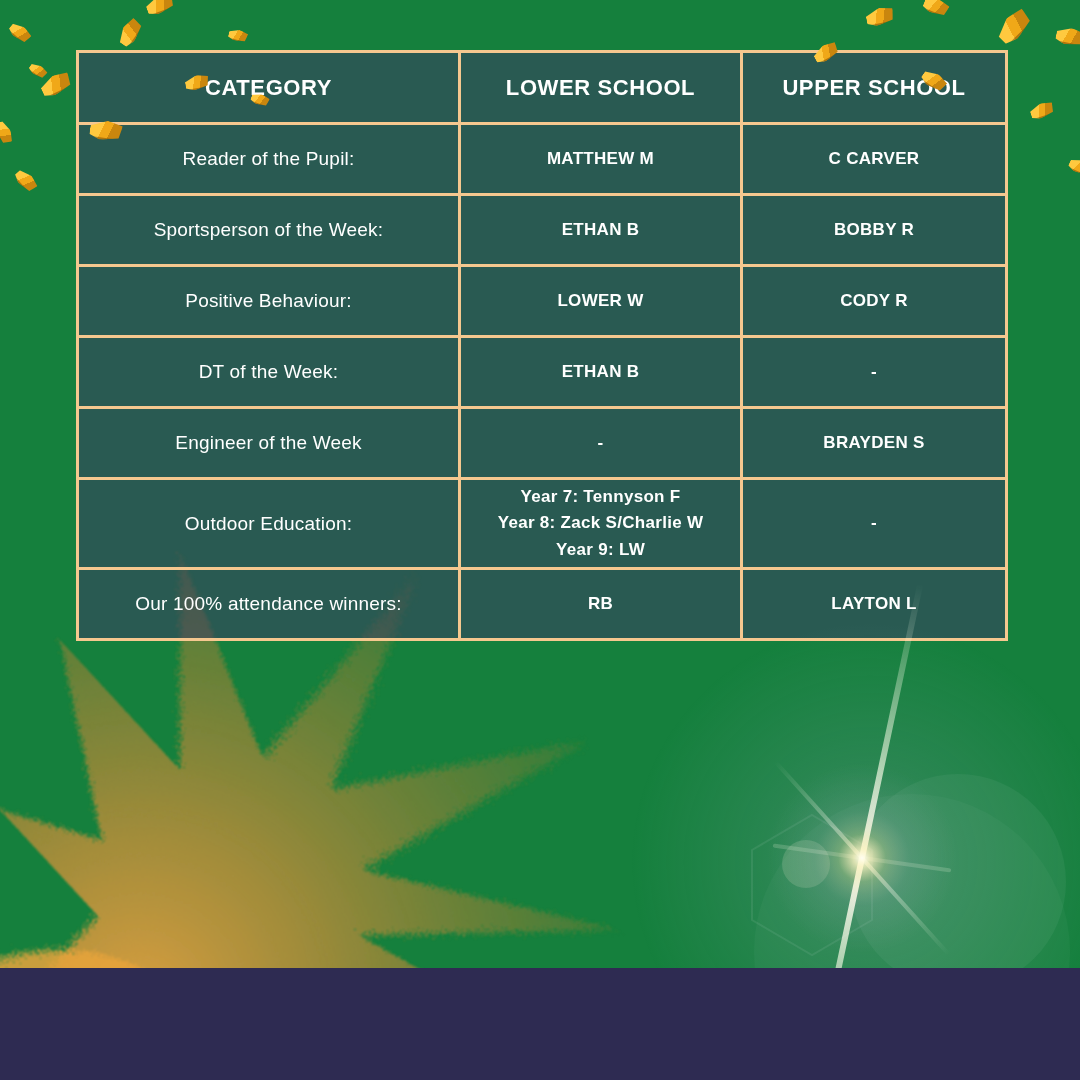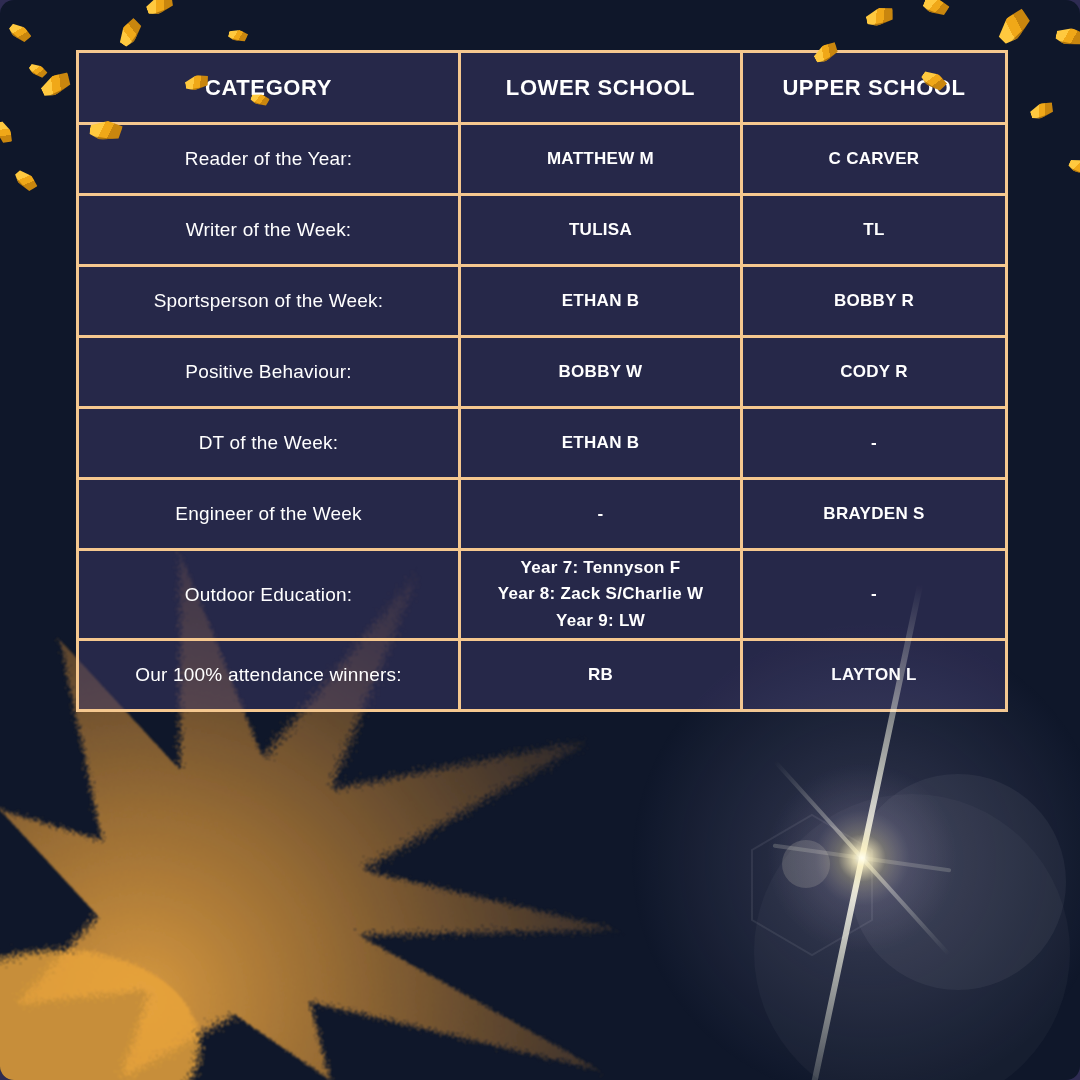--- a/index.html
+++ b/index.html
@@ -4,10 +4,9 @@
 <style>
   html,body{margin:0;padding:0;background:#2e2b52;}
   .canvas{
-    position:relative;width:1080px;height:1080px;overflow:hidden;
-    background:#0f172a;
+    position:relative;width:1080px;height:968px;overflow:hidden;
+    background:#15803d;
     font-family:"Liberation Sans", sans-serif;
-    border-radius:14px;
   }
   
   .star-layer{position:absolute;inset:0;z-index:1;pointer-events:none;}

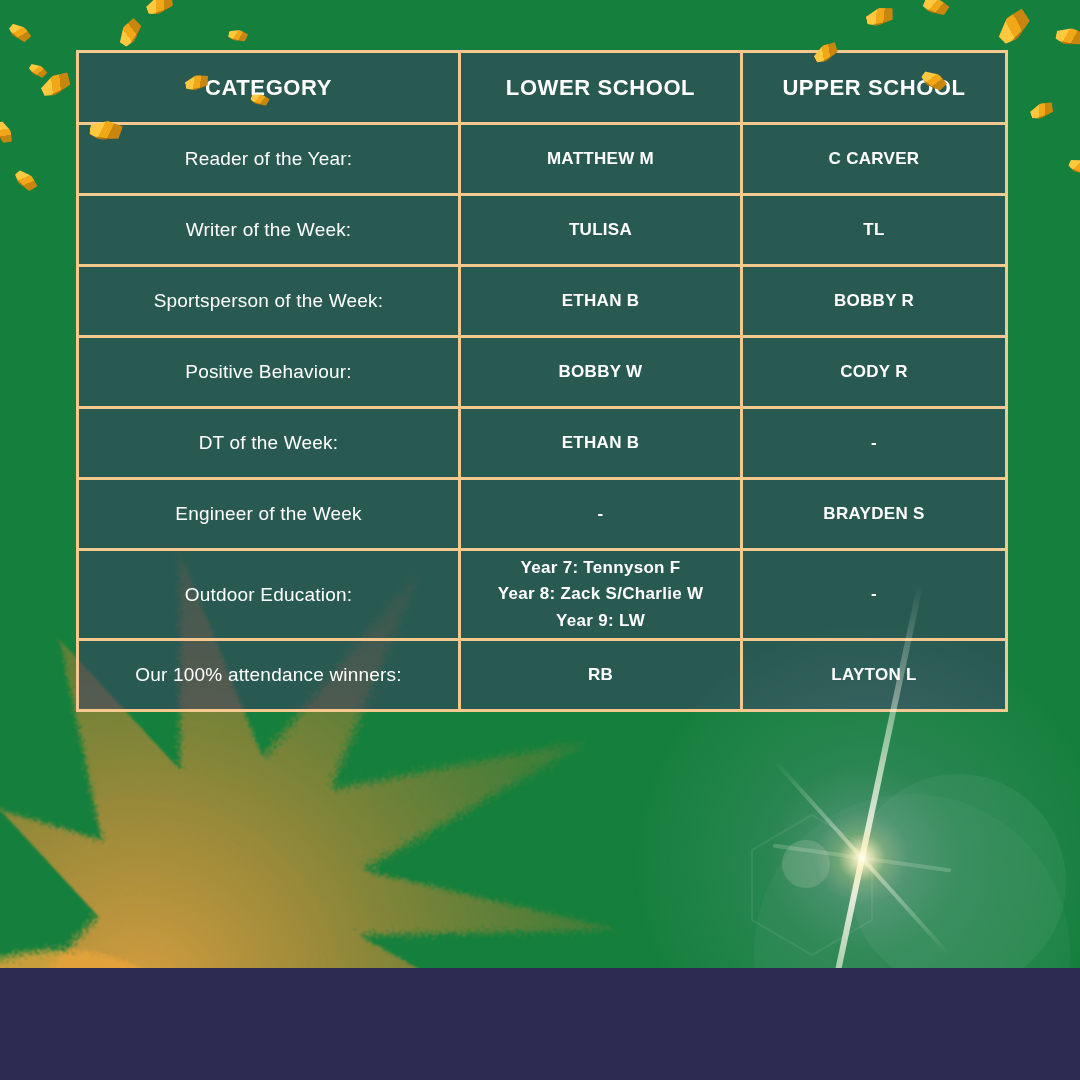--- a/index.html
+++ b/index.html
@@ -82,7 +82,7 @@
       </thead>
       <tbody>
     <tr class="r-norm">
-      <td class="cat">Reader of the Year:</td>
+      <td class="cat">Reader of the Pupil:</td>
       <td class="val">MATTHEW M</td>
       <td class="val">C CARVER</td>
     </tr>

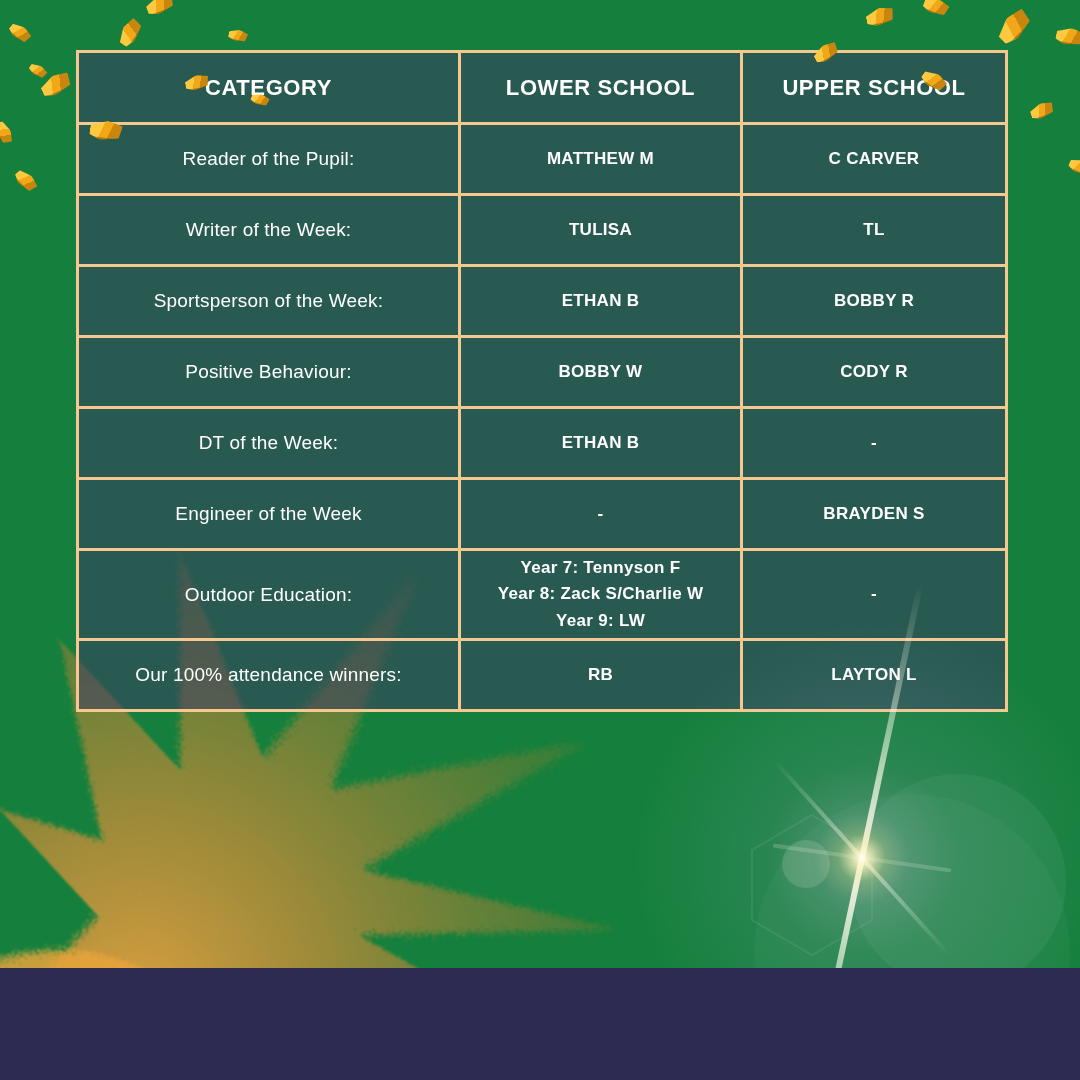--- a/index.html
+++ b/index.html
@@ -87,11 +87,6 @@
       <td class="val">C CARVER</td>
     </tr>
 
-    <tr class="r-norm">
-      <td class="cat">Writer of the Week:</td>
-      <td class="val">TULISA</td>
-      <td class="val">TL</td>
-    </tr>
 
 
 

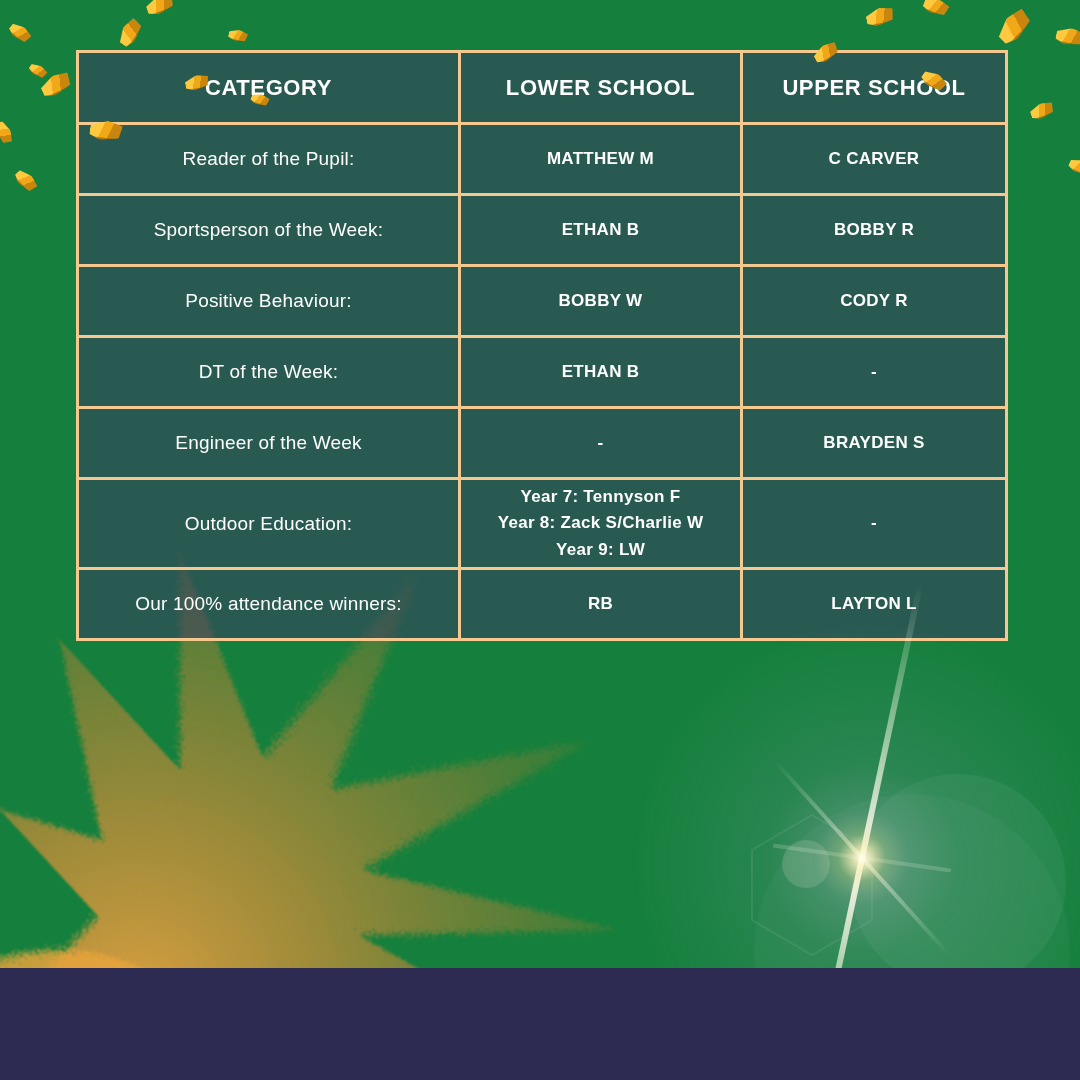--- a/index.html
+++ b/index.html
@@ -100,7 +100,7 @@
 
     <tr class="r-norm">
       <td class="cat">Positive Behaviour:</td>
-      <td class="val">BOBBY W</td>
+      <td class="val">LOWER W</td>
       <td class="val">CODY R</td>
     </tr>
 

